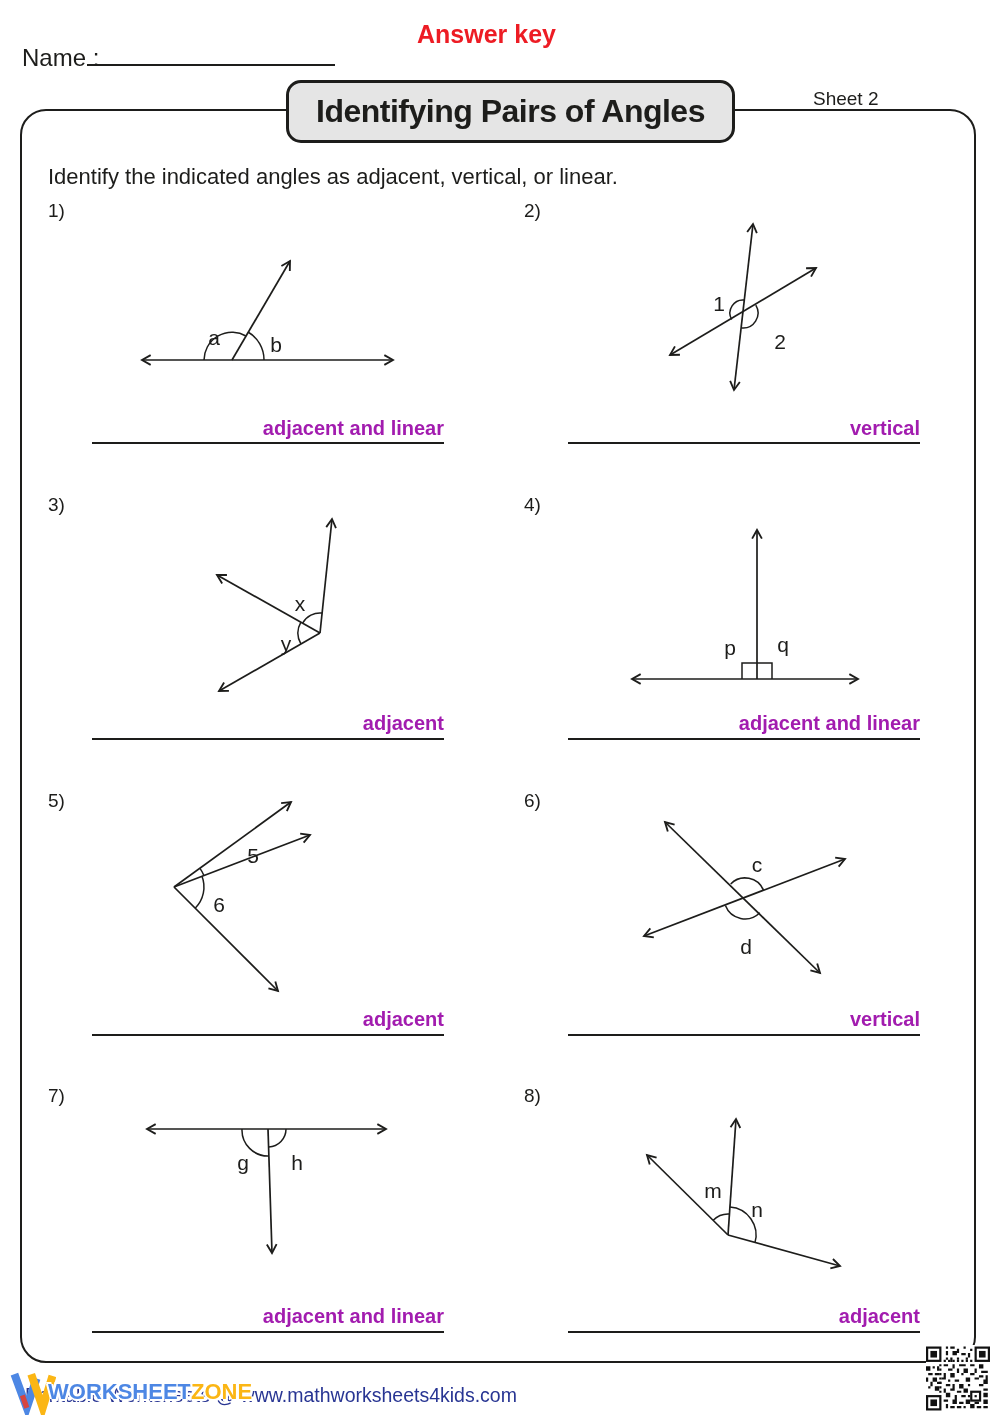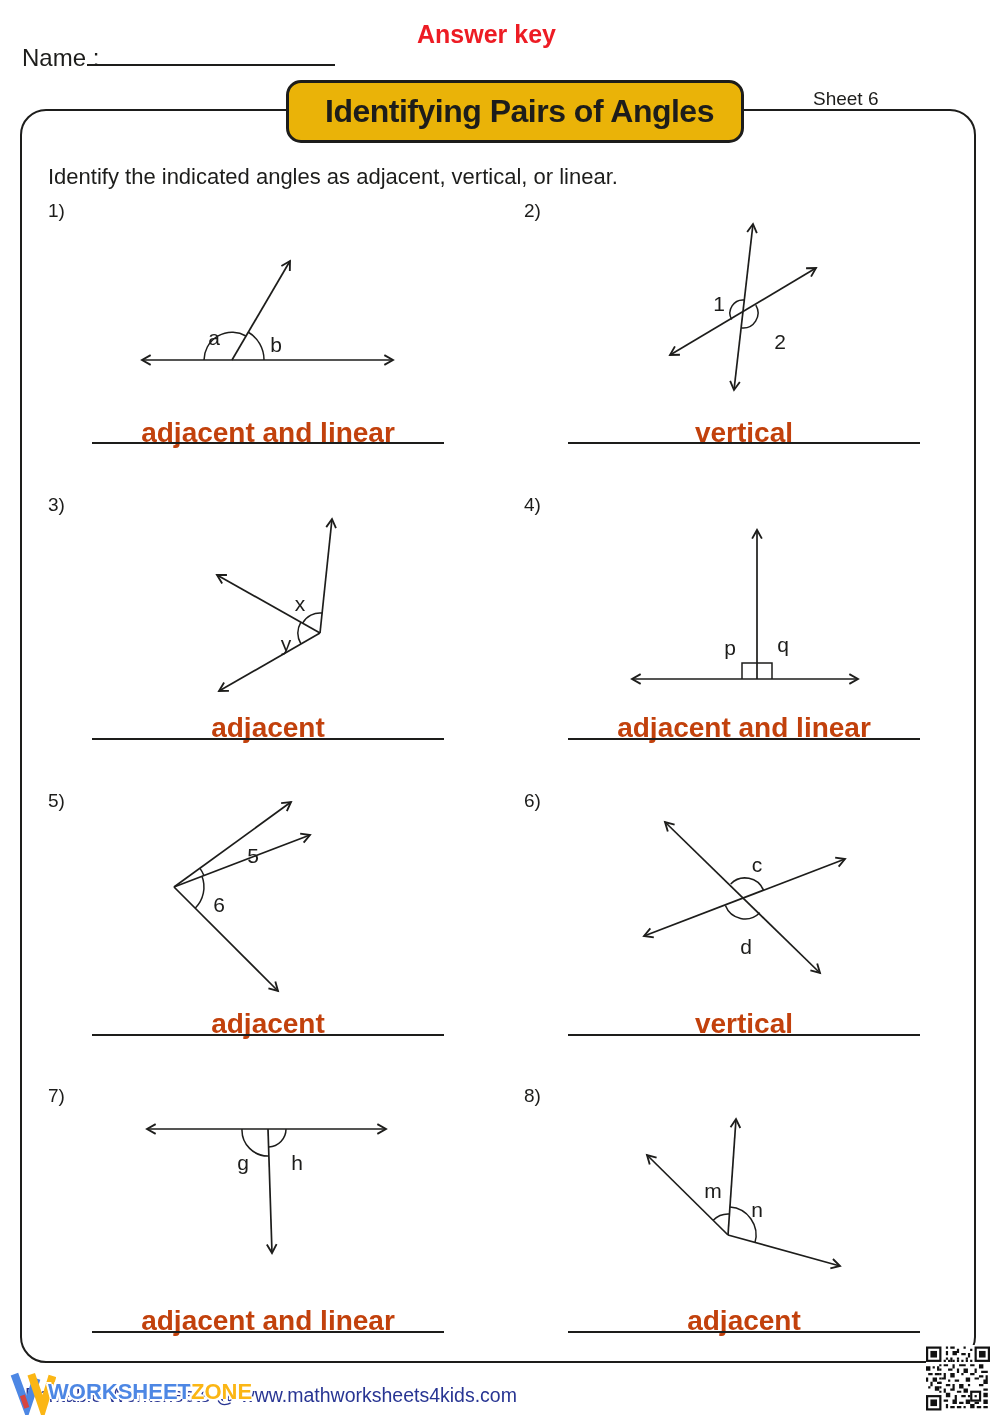--- a/index.html
+++ b/index.html
@@ -12,8 +12,8 @@
   .sheet{left:813px;top:88px;font-size:19px;}
   .frame{left:20px;top:109px;width:952px;height:1250px;border:2.5px solid #1d1d1b;border-radius:26px;}
   .titlebox{left:286px;top:80px;width:443px;height:57px;border:3px solid #1d1d1b;border-radius:15px;
-            background:#eab308;display:flex;align-items:center;justify-content:center;
-            font-size:32px;font-weight:bold;letter-spacing:-0.5px;padding-left:9px;}
+            background:#e5e5e5;display:flex;align-items:center;justify-content:center;
+            font-size:32px;font-weight:bold;letter-spacing:-0.5px;}
   .instruction{left:48px;top:154px;font-size:22px;margin-top:10px;}
   .pnum{font-size:19px;}
   .answer{font-size:28px;font-weight:bold;color:#c2410c;text-align:center;}

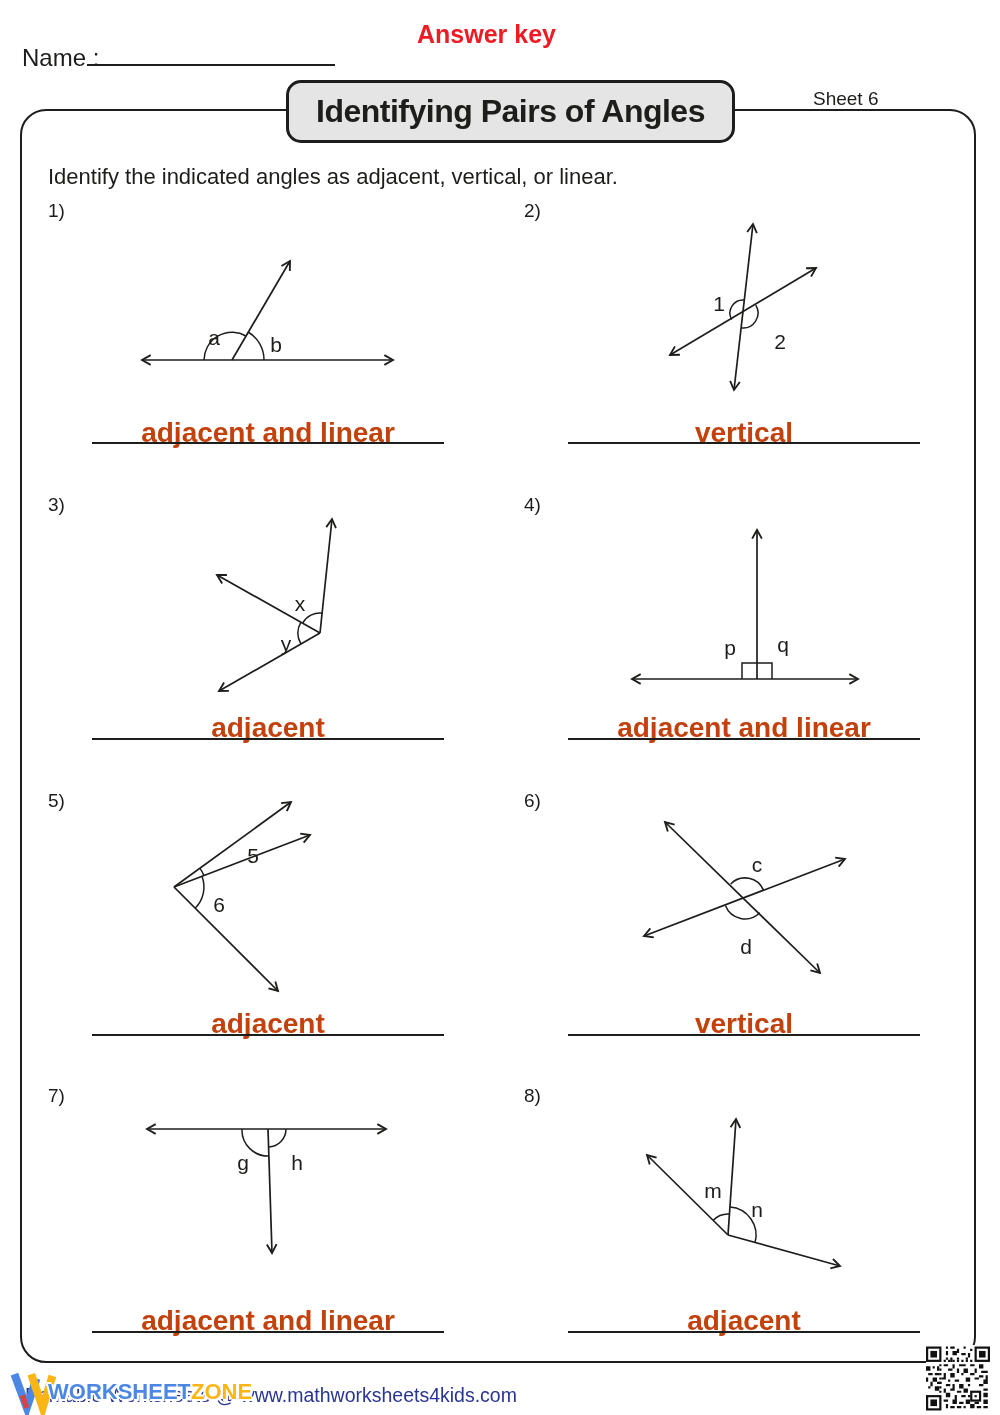--- a/index.html
+++ b/index.html
@@ -42,7 +42,7 @@
   <div class="abs titlebox">
     <span>Identifying Pairs of Angles</span>
   </div>
-  <div class="abs sheet">Sheet 6</div>
+  <div class="abs sheet">Sheet 2</div>
   <div class="abs instruction">Identify the indicated angles as adjacent, vertical, or linear.</div>
 
   <div class="abs pnum" style="left:48px;top:200px;">1)</div>

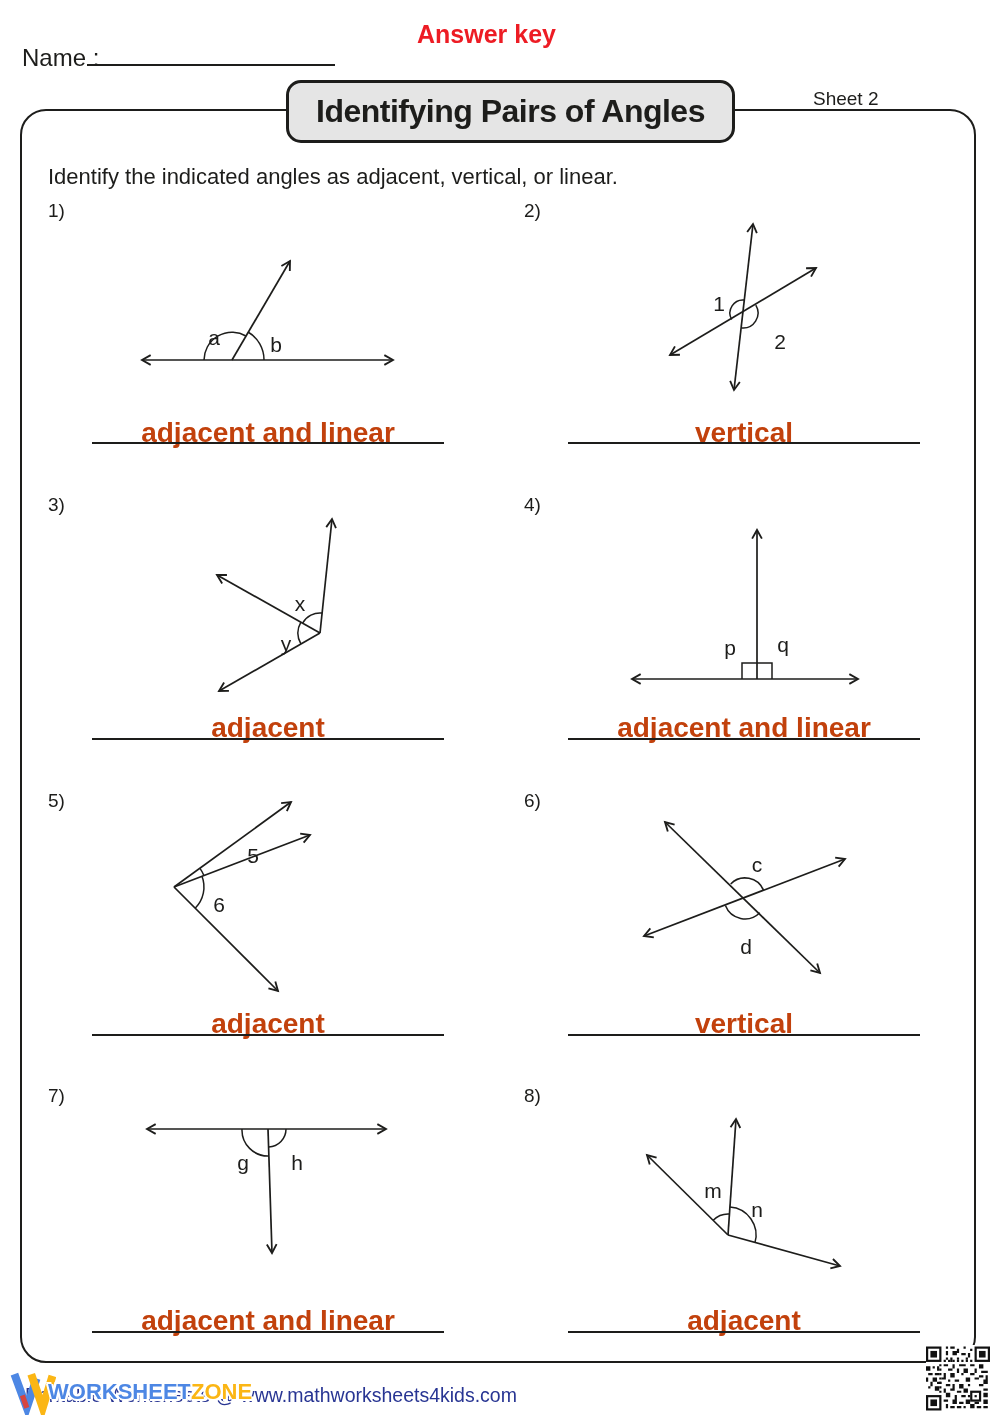--- a/index.html
+++ b/index.html
@@ -16,7 +16,7 @@
             font-size:32px;font-weight:bold;letter-spacing:-0.5px;}
   .instruction{left:48px;top:154px;font-size:22px;margin-top:10px;}
   .pnum{font-size:19px;}
-  .answer{font-size:28px;font-weight:bold;color:#c2410c;text-align:center;}
+  .answer{font-size:20px;font-weight:bold;color:#a21caf;text-align:right;}
   .ansline{height:0;border-bottom:2px solid #1d1d1b;}
   svg text{font-family:"Liberation Sans", sans-serif;font-size:21px;fill:#1d1d1b;}
   svg .stroke{stroke:#1d1d1b;stroke-width:1.7;fill:none;}

